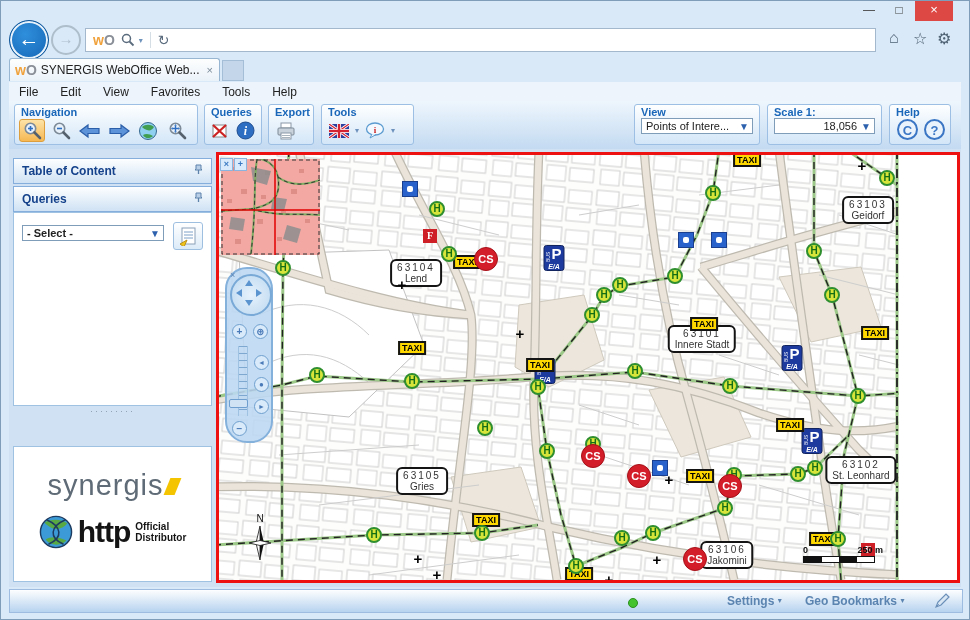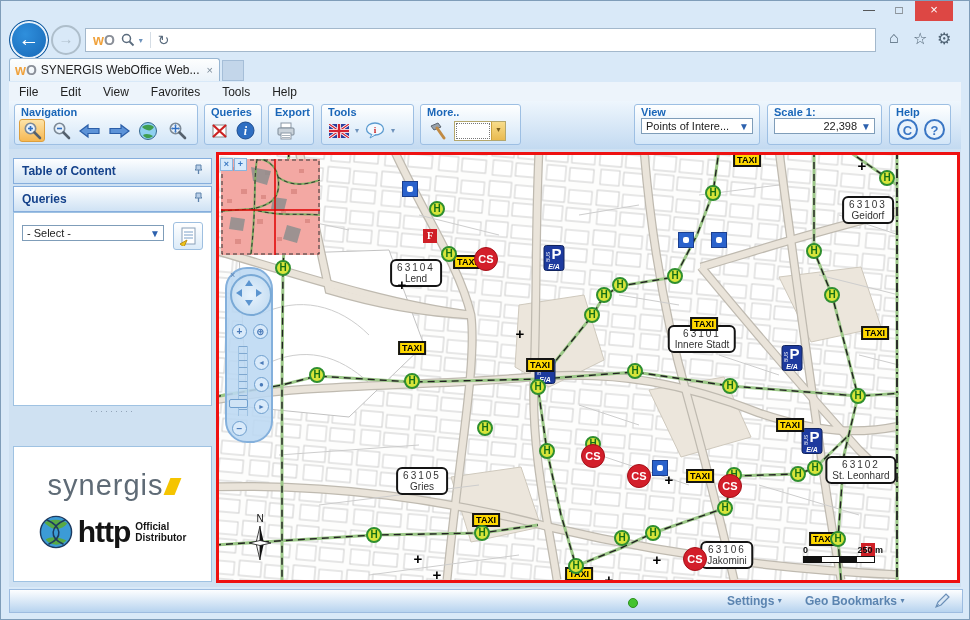--- a/index.html
+++ b/index.html
@@ -284,21 +284,6 @@
       </div>
     </div>
 
-    <div class="tgroup" style="left:411px;width:101px;">
-      <h4>More..</h4>
-      <div class="trow">
-        <div class="tbtn">
-            <svg width="20" height="18">
-              <polygon points="3,4 10,1 13,5 6,8" fill="#97a1ab" stroke="#5c6670"></polygon>
-              <line x1="9" y1="6" x2="16" y2="16" stroke="#c08a44" stroke-width="3" stroke-linecap="round"></line>
-            </svg>
-          </div>
-        <div class="combo">
-          <div class="cfield"></div>
-          <div class="cbtn">▼</div>
-        </div>
-      </div>
-    </div>
 
     <div class="tgroup" style="left:625px;width:126px;">
       <h4>View</h4>

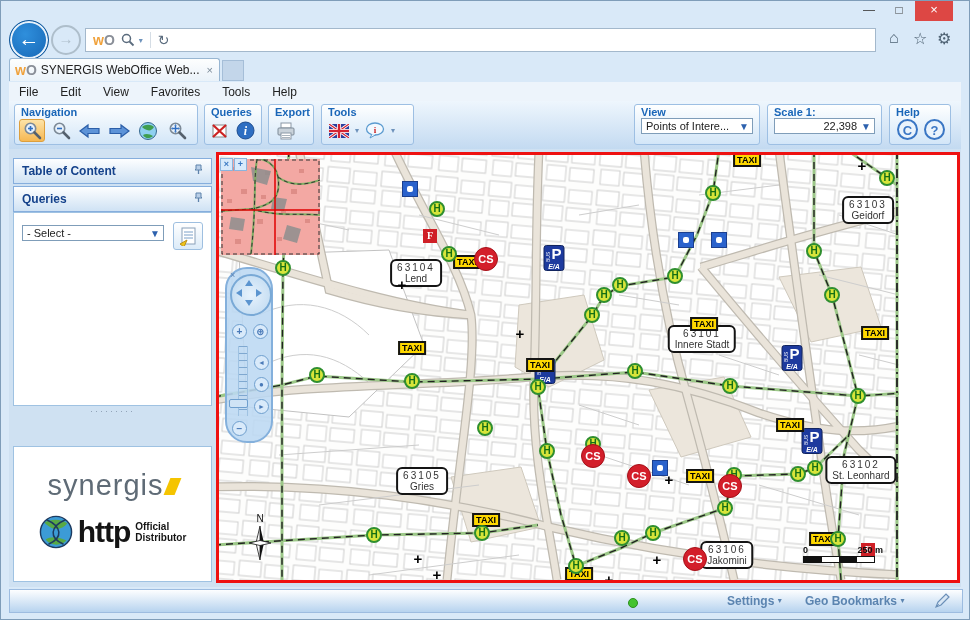--- a/index.html
+++ b/index.html
@@ -299,7 +299,7 @@
       <h4>Scale 1:</h4>
       <div class="trow" style="padding:0 6px;">
         <div class="ddown" style="width:102px;">
-          <span class="dtext" style="text-align:right;">22,398</span>
+          <span class="dtext" style="text-align:right;">18,056</span>
           <span class="dtri">▼</span>
         </div>
       </div>

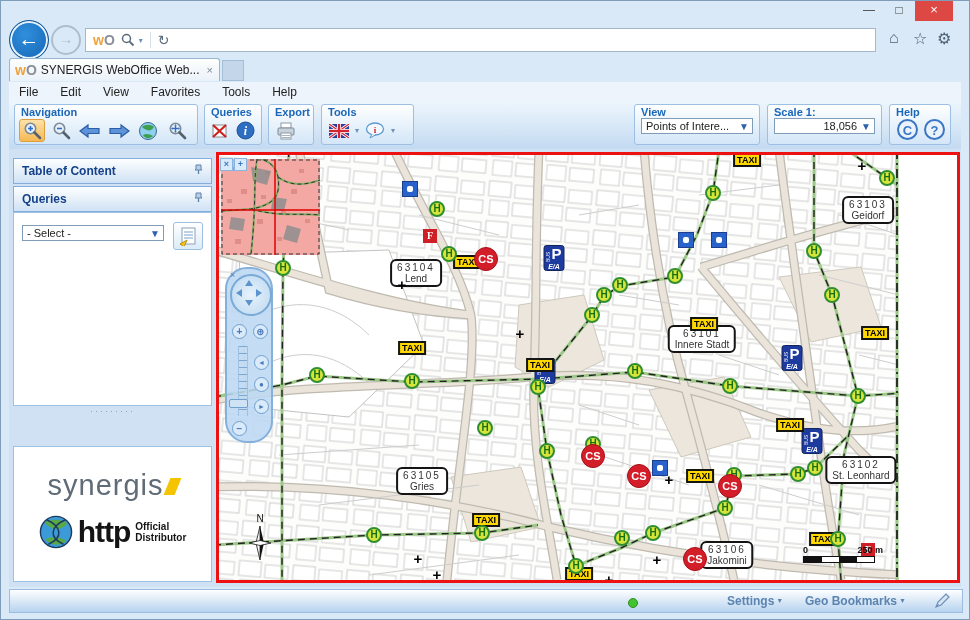--- a/index.html
+++ b/index.html
@@ -62,7 +62,7 @@
     font-size:12px;font-weight:bold;color:#15428b;padding:0 8px;cursor:pointer;}
   .sp-header .pin{margin-left:auto;cursor:pointer;}
   .panel-body{position:absolute;left:12px;width:199px;background:#fff;border:1px solid #9fc2e2;box-sizing:border-box;}
-  .sel-row{position:relative;height:44px;}
+  .sel-row{position:relative;height:44px;font-weight:bold;}
   .sel-dd{position:absolute;left:8px;top:12px;width:142px;}
   .q-btn{position:absolute;right:8px;top:9px;width:28px;height:26px;border:1px solid #9ebfe0;border-radius:3px;
     background:linear-gradient(#ffffff,#dcebf8);display:flex;align-items:center;justify-content:center;cursor:pointer;}

